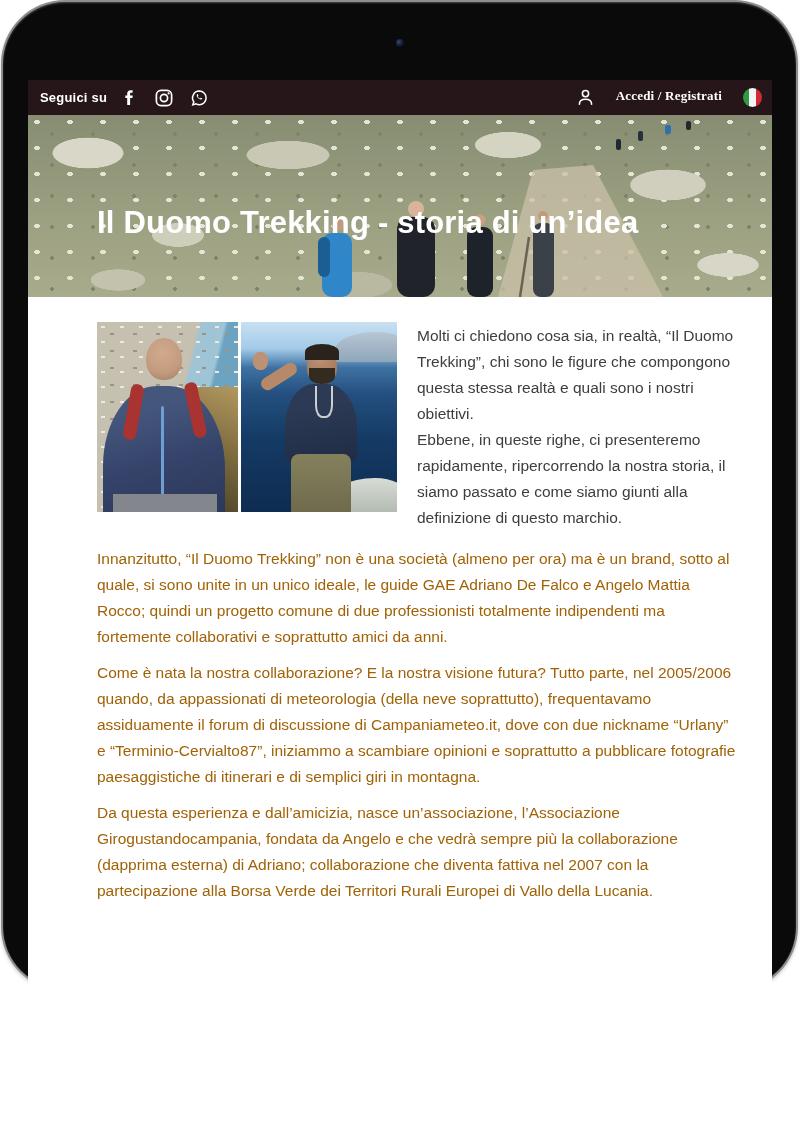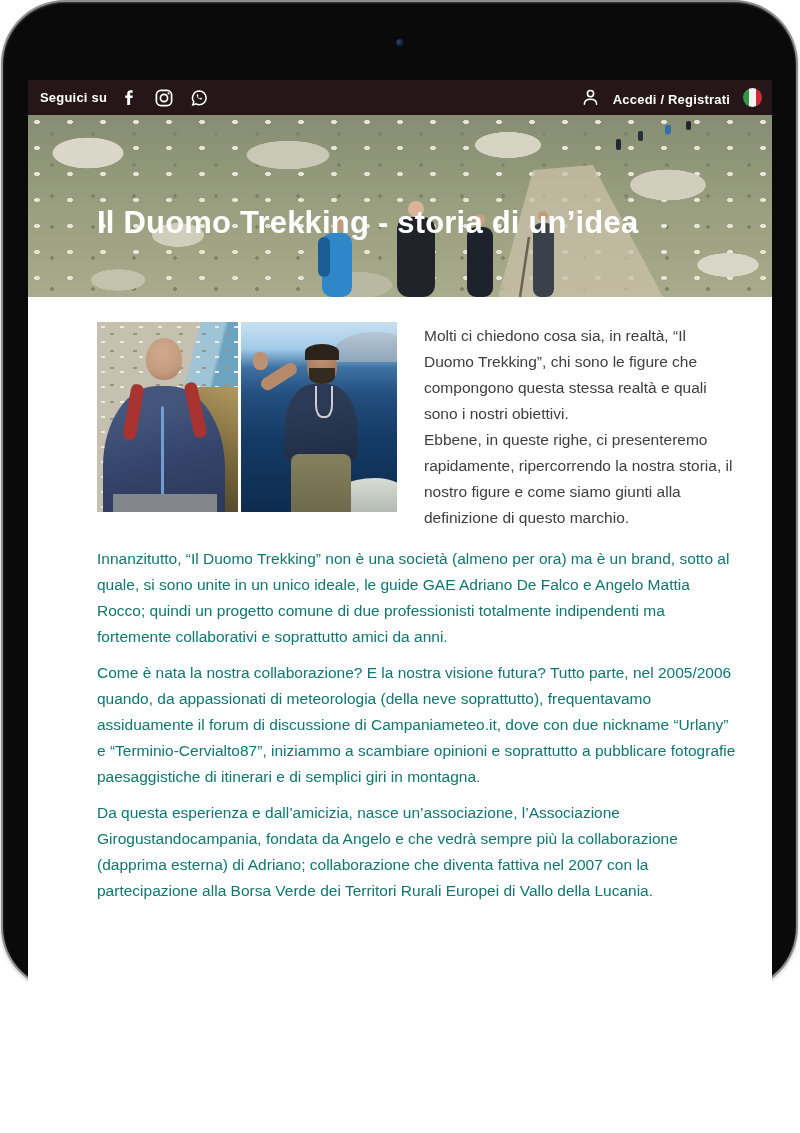--- a/index.html
+++ b/index.html
@@ -24,7 +24,7 @@
   .topbar .follow{font-size:13px;font-weight:700;letter-spacing:.2px;}
   .topbar .social{display:flex;align-items:center;gap:17px;margin-left:14px;}
   .topbar .social svg{display:block;}
-  .topbar .right{margin-left:auto;display:flex;align-items:flex-end;gap:13px;}
+  .topbar .right{margin-left:auto;display:flex;align-items:flex-start;gap:21px;font-family:Liberation Serif, serif;}
   .topbar .login{font-size:13px;font-weight:700;letter-spacing:.2px;cursor:pointer;}
   .flag{width:19px;height:19px;border-radius:50%;overflow:hidden;display:flex;}
   .flag i{flex:1;display:block;}

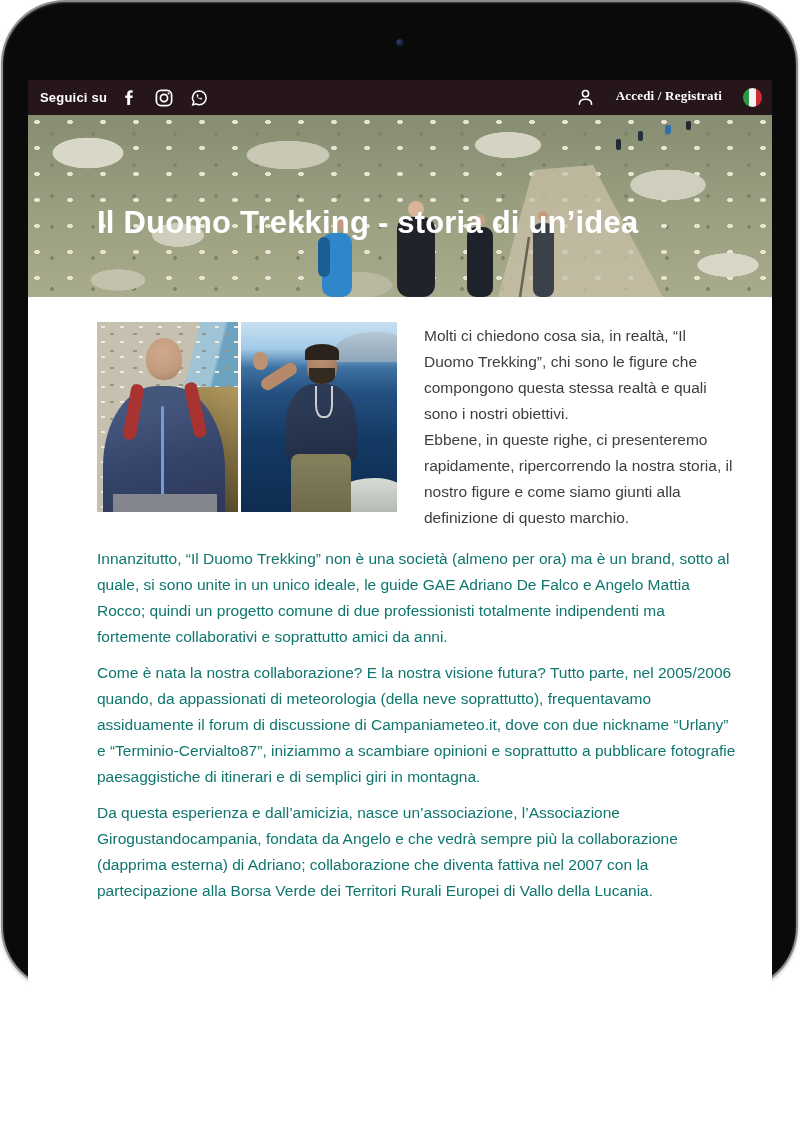--- a/index.html
+++ b/index.html
@@ -60,7 +60,7 @@
 
   
   .content{background:#fff;}
-  .intro-row{display:flex;gap:27px;margin:25px 35px 0 69px;}
+  .intro-row{display:flex;gap:20px;margin:25px 35px 0 69px;}
   .photos{flex:none;width:300px;height:190px;display:flex;gap:3px;}
   .photo{position:relative;overflow:hidden;}
   .photo-left{width:141px;}

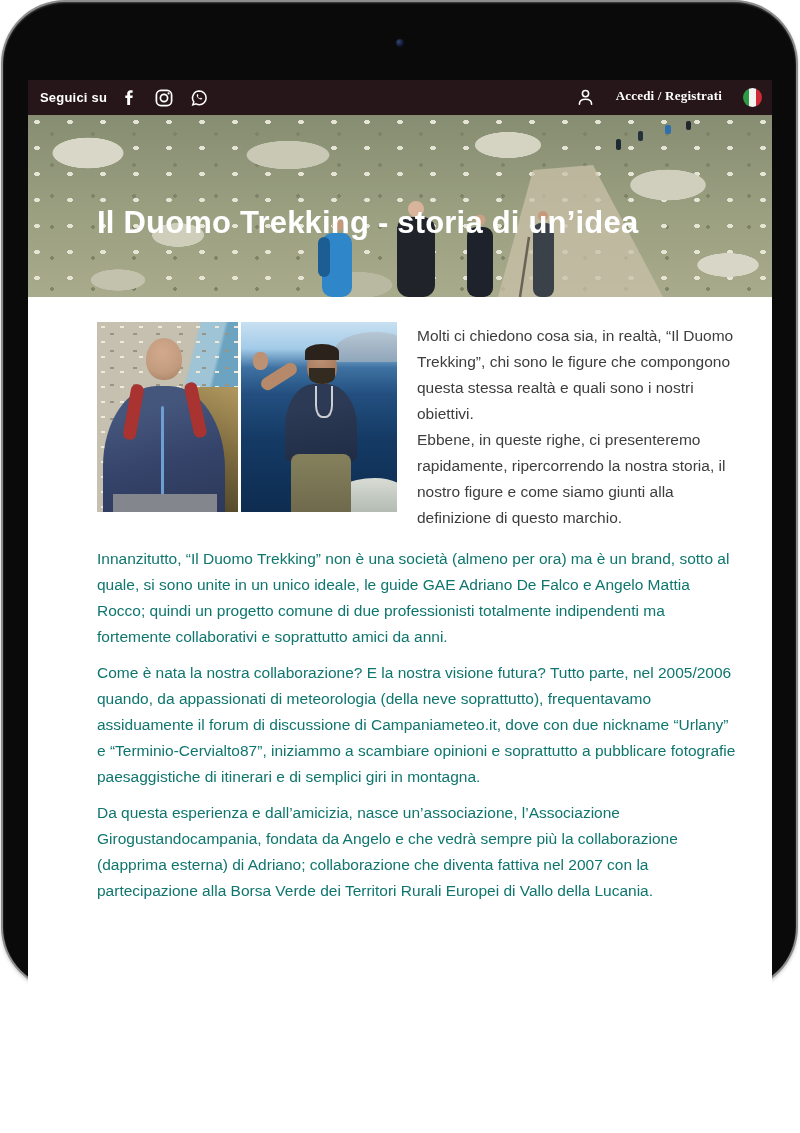--- a/index.html
+++ b/index.html
@@ -204,7 +204,7 @@
         </div>
         <div class="intro-text">
           <div>Molti ci chiedono cosa sia, in realtà, “Il Duomo Trekking”, chi sono le figure che compongono questa stessa realtà e quali sono i nostri obiettivi.</div>
-          <div>Ebbene, in queste righe, ci presenteremo rapidamente, ripercorrendo la nostra storia, il nostro figure e come siamo giunti alla definizione di questo marchio.</div>
+          <div>Ebbene, in queste righe, ci presenteremo rapidamente, ripercorrendo la nostra storia, il siamo passato e come siamo giunti alla definizione di questo marchio.</div>
         </div>
       </div>
 

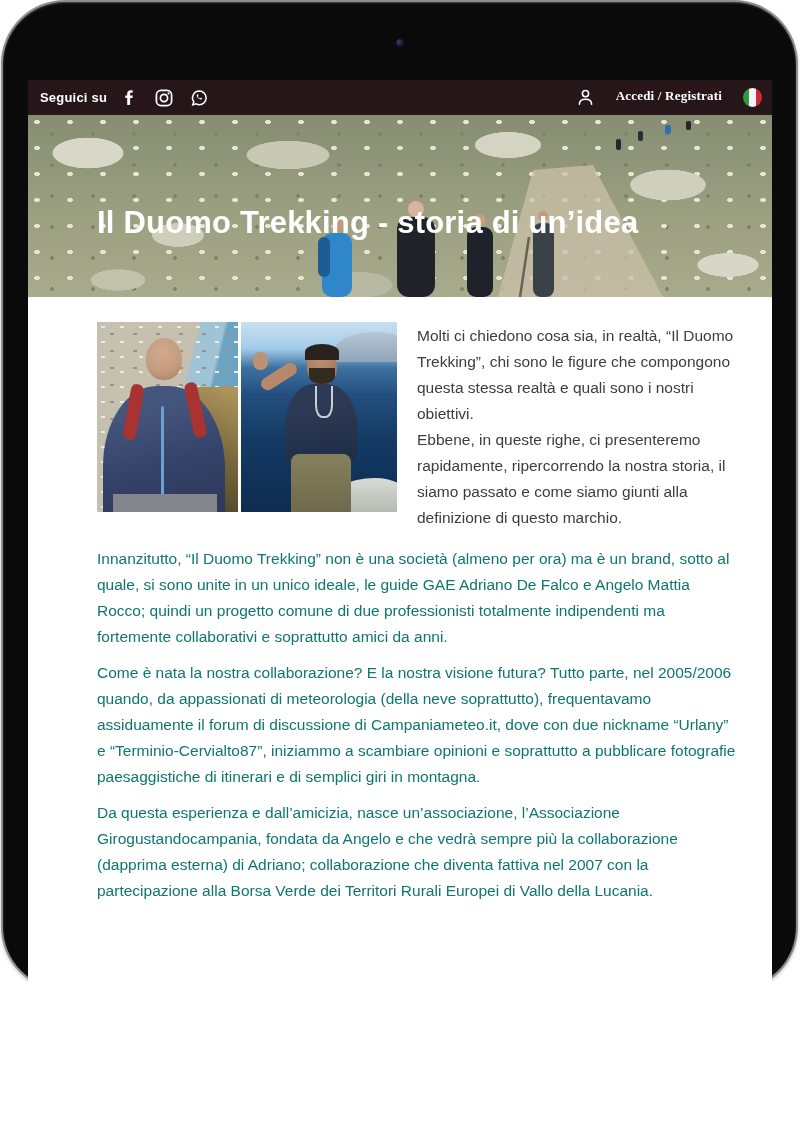--- a/index.html
+++ b/index.html
@@ -107,7 +107,7 @@
   .intro-text{flex:1;font-size:15.5px;line-height:26px;color:#3d3d3d;padding-top:1px;}
   .intro-text div{margin:0;}
   .paragraphs{margin:15px 35px 0 69px;}
-  .paragraphs p{margin:0 0 10px;font-size:15.5px;line-height:26px;color:#0f766e;}
+  .paragraphs p{margin:0 0 10px;font-size:15.5px;line-height:26px;color:#a16207;}
 </style>
 </head>
 <body>

